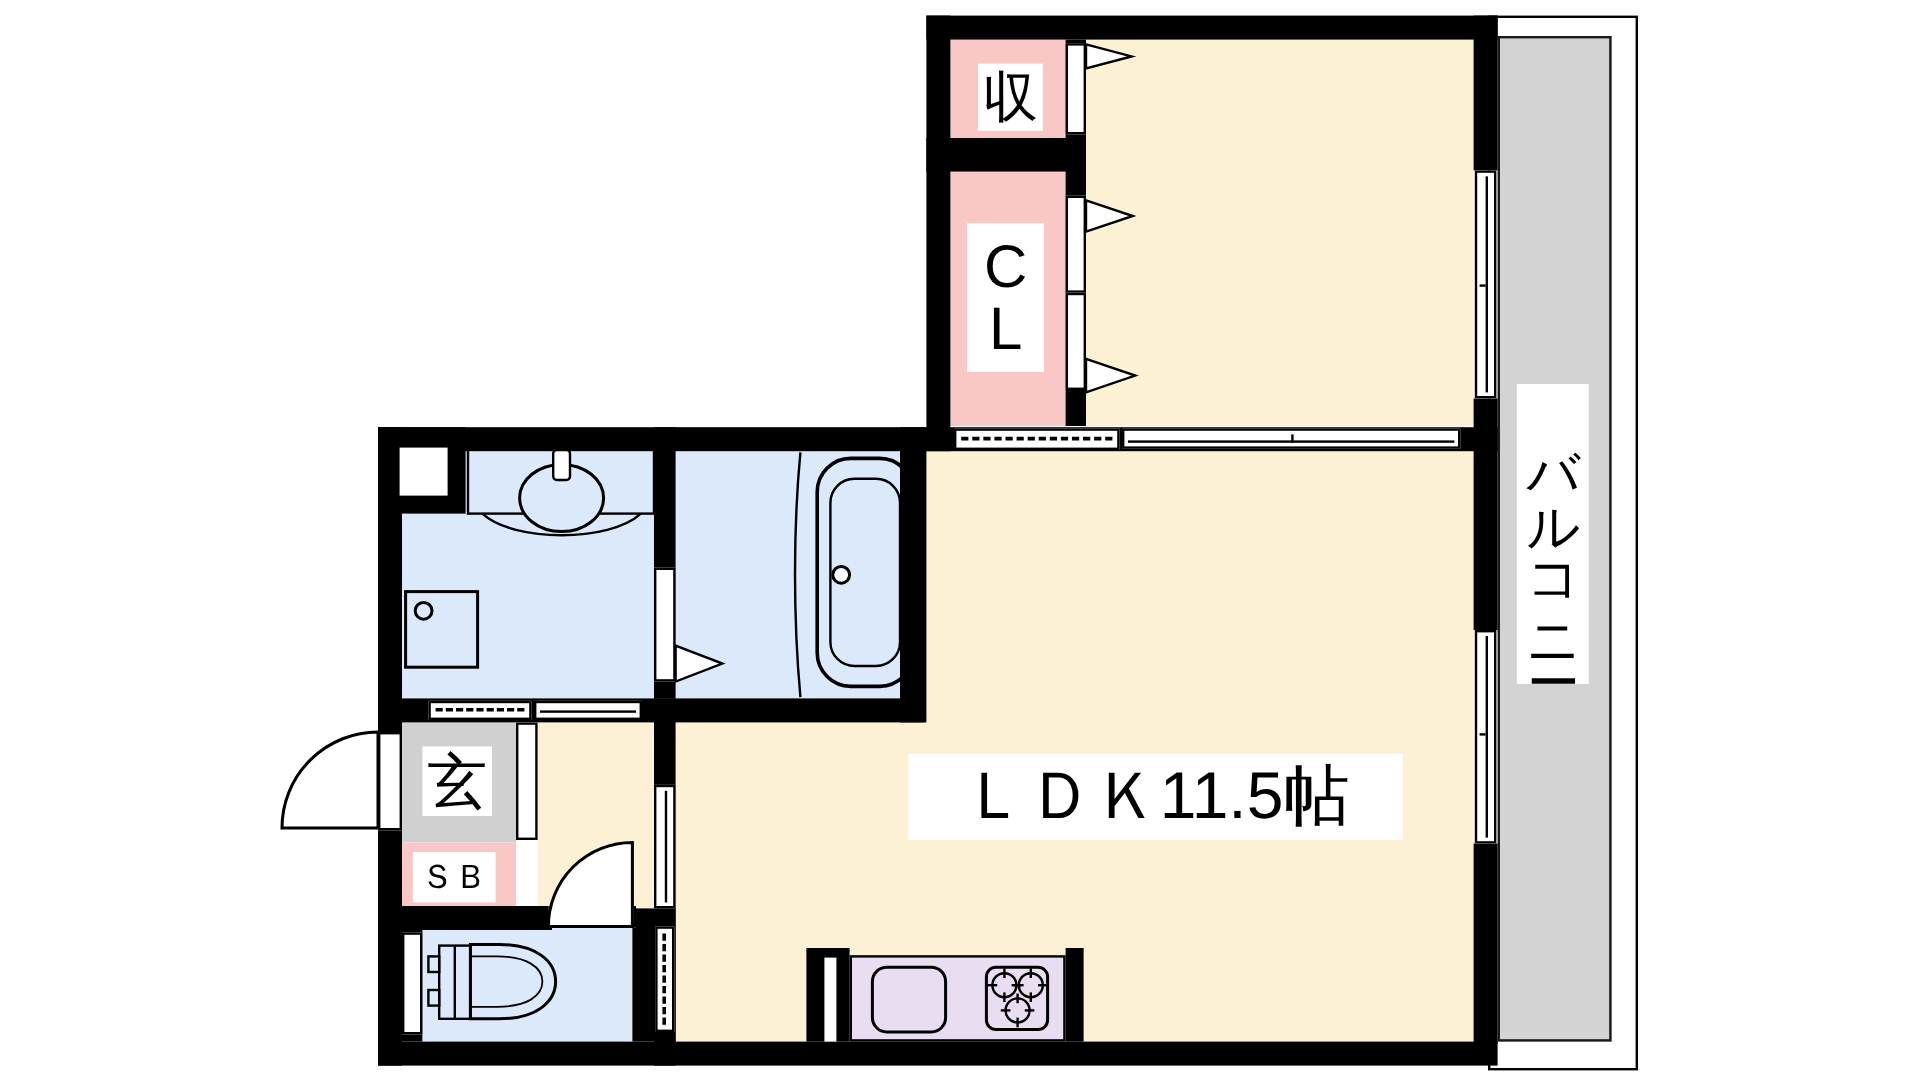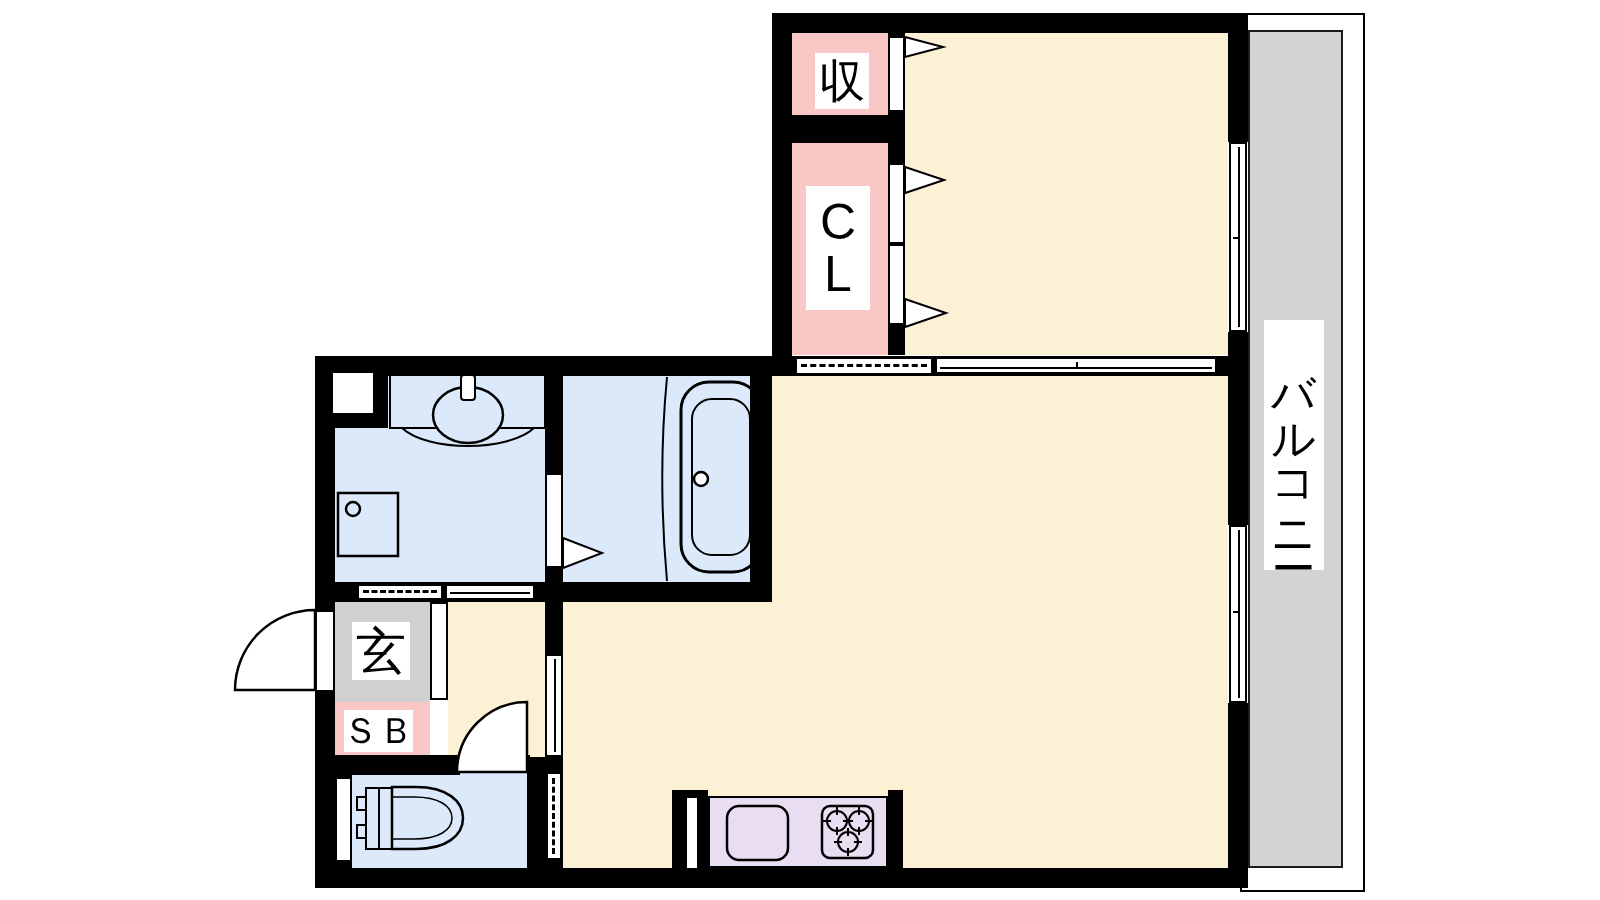--- a/index.html
+++ b/index.html
@@ -169,6 +169,9 @@
     <span>C</span>
     <span>L</span>
   </div>
+  <div class="label" style="left:757px;top:628px;width:412px;height:72px;font-size:55px;">
+    <span>ＬＤＫ11.5帖</span>
+  </div>
   <div class="label vert" style="left:1264px;top:320px;width:60px;height:250px;font-size:44px;">
     <span>バルコニー</span>
   </div>

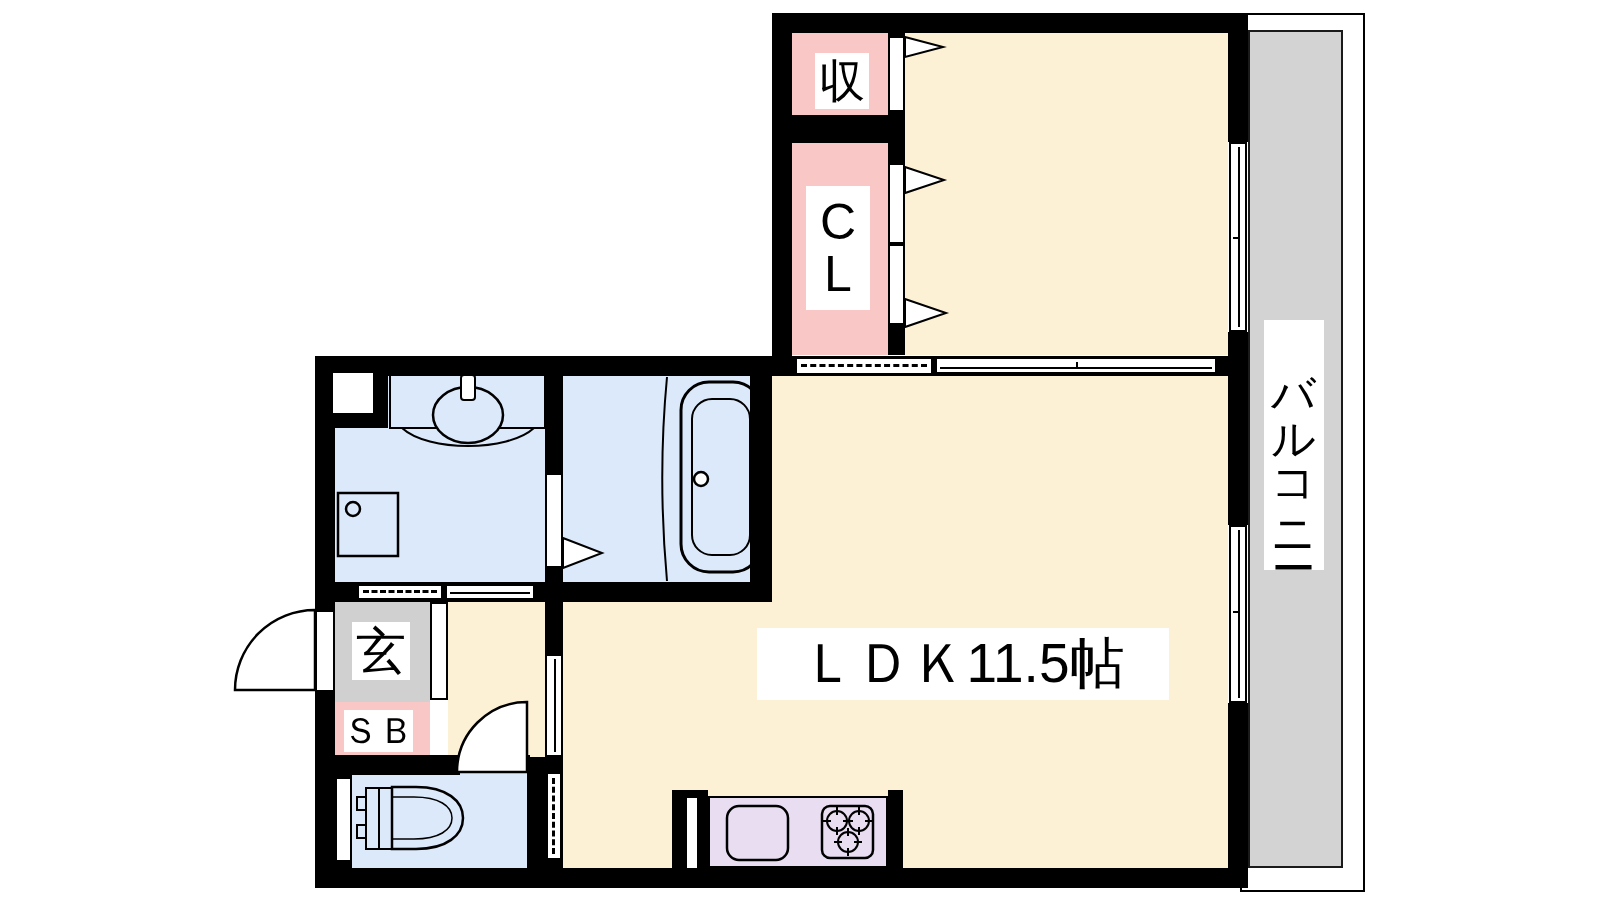--- a/index.html
+++ b/index.html
@@ -178,7 +178,7 @@
   <div class="label" style="left:352px;top:622px;width:58px;height:58px;font-size:50px;">
     <span>玄</span>
   </div>
-  <div class="label" style="left:344px;top:710px;width:69px;height:42px;font-size:36px;">
+  <div class="label" style="left:344px;top:710px;width:69px;height:42px;font-size:28px;">
     <span>ＳＢ</span>
   </div>
 

